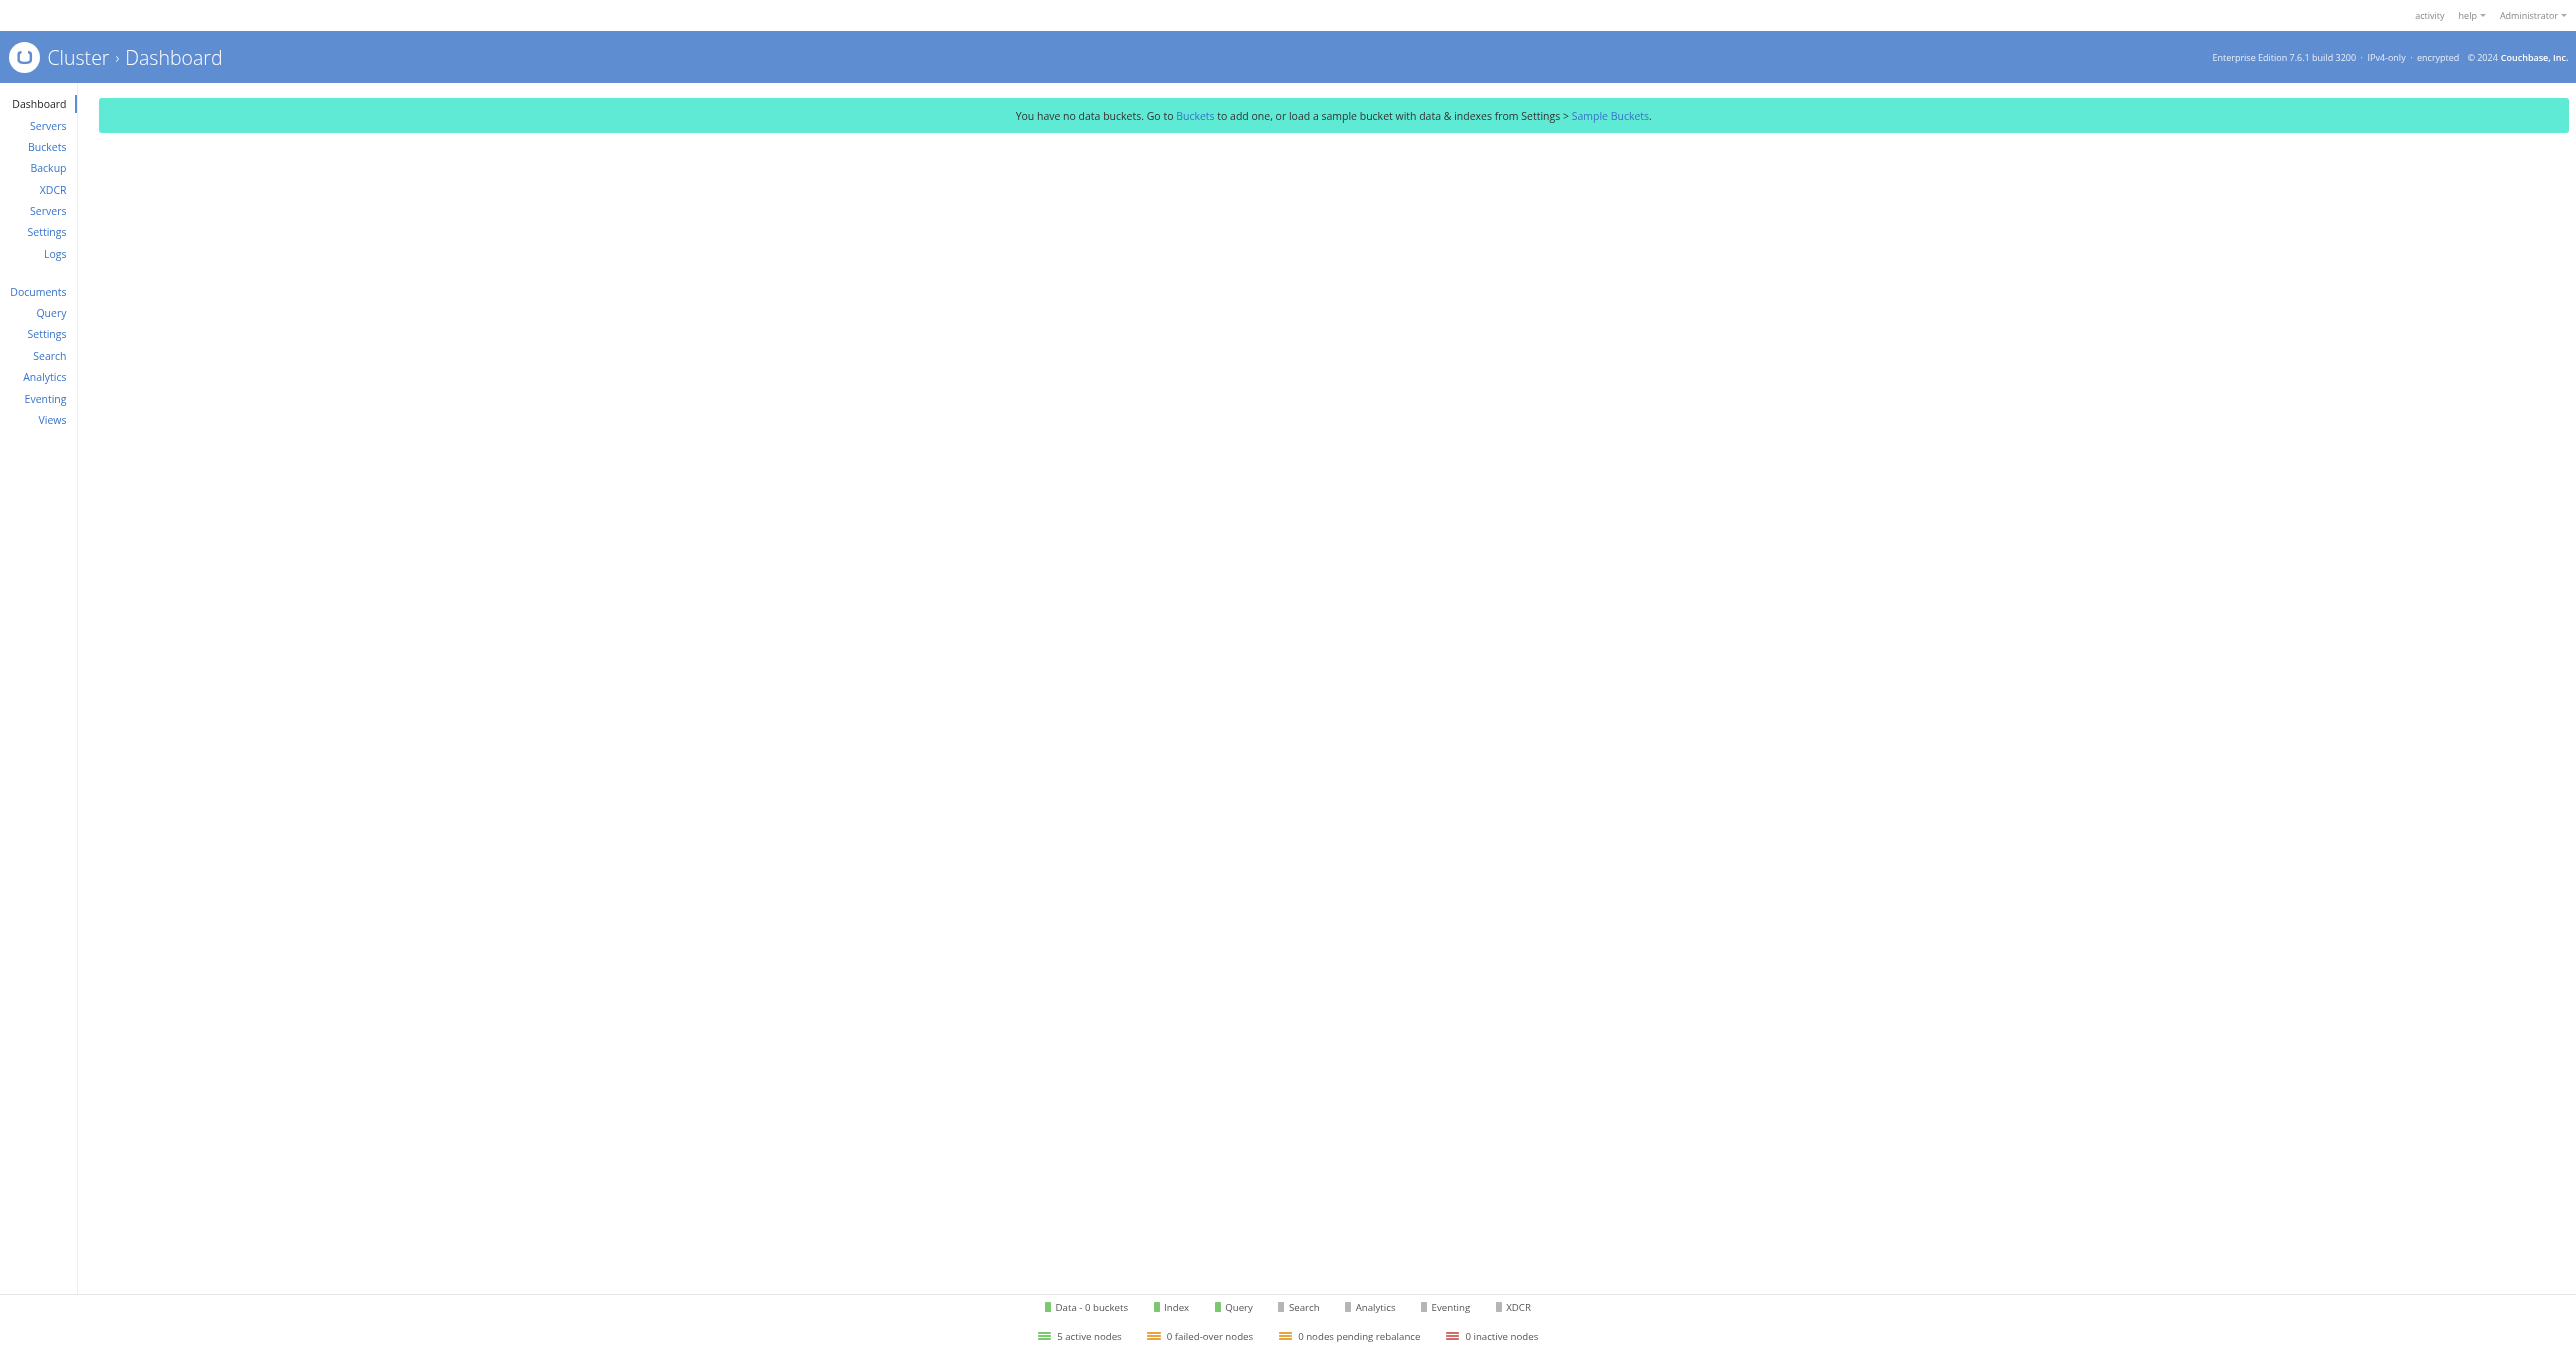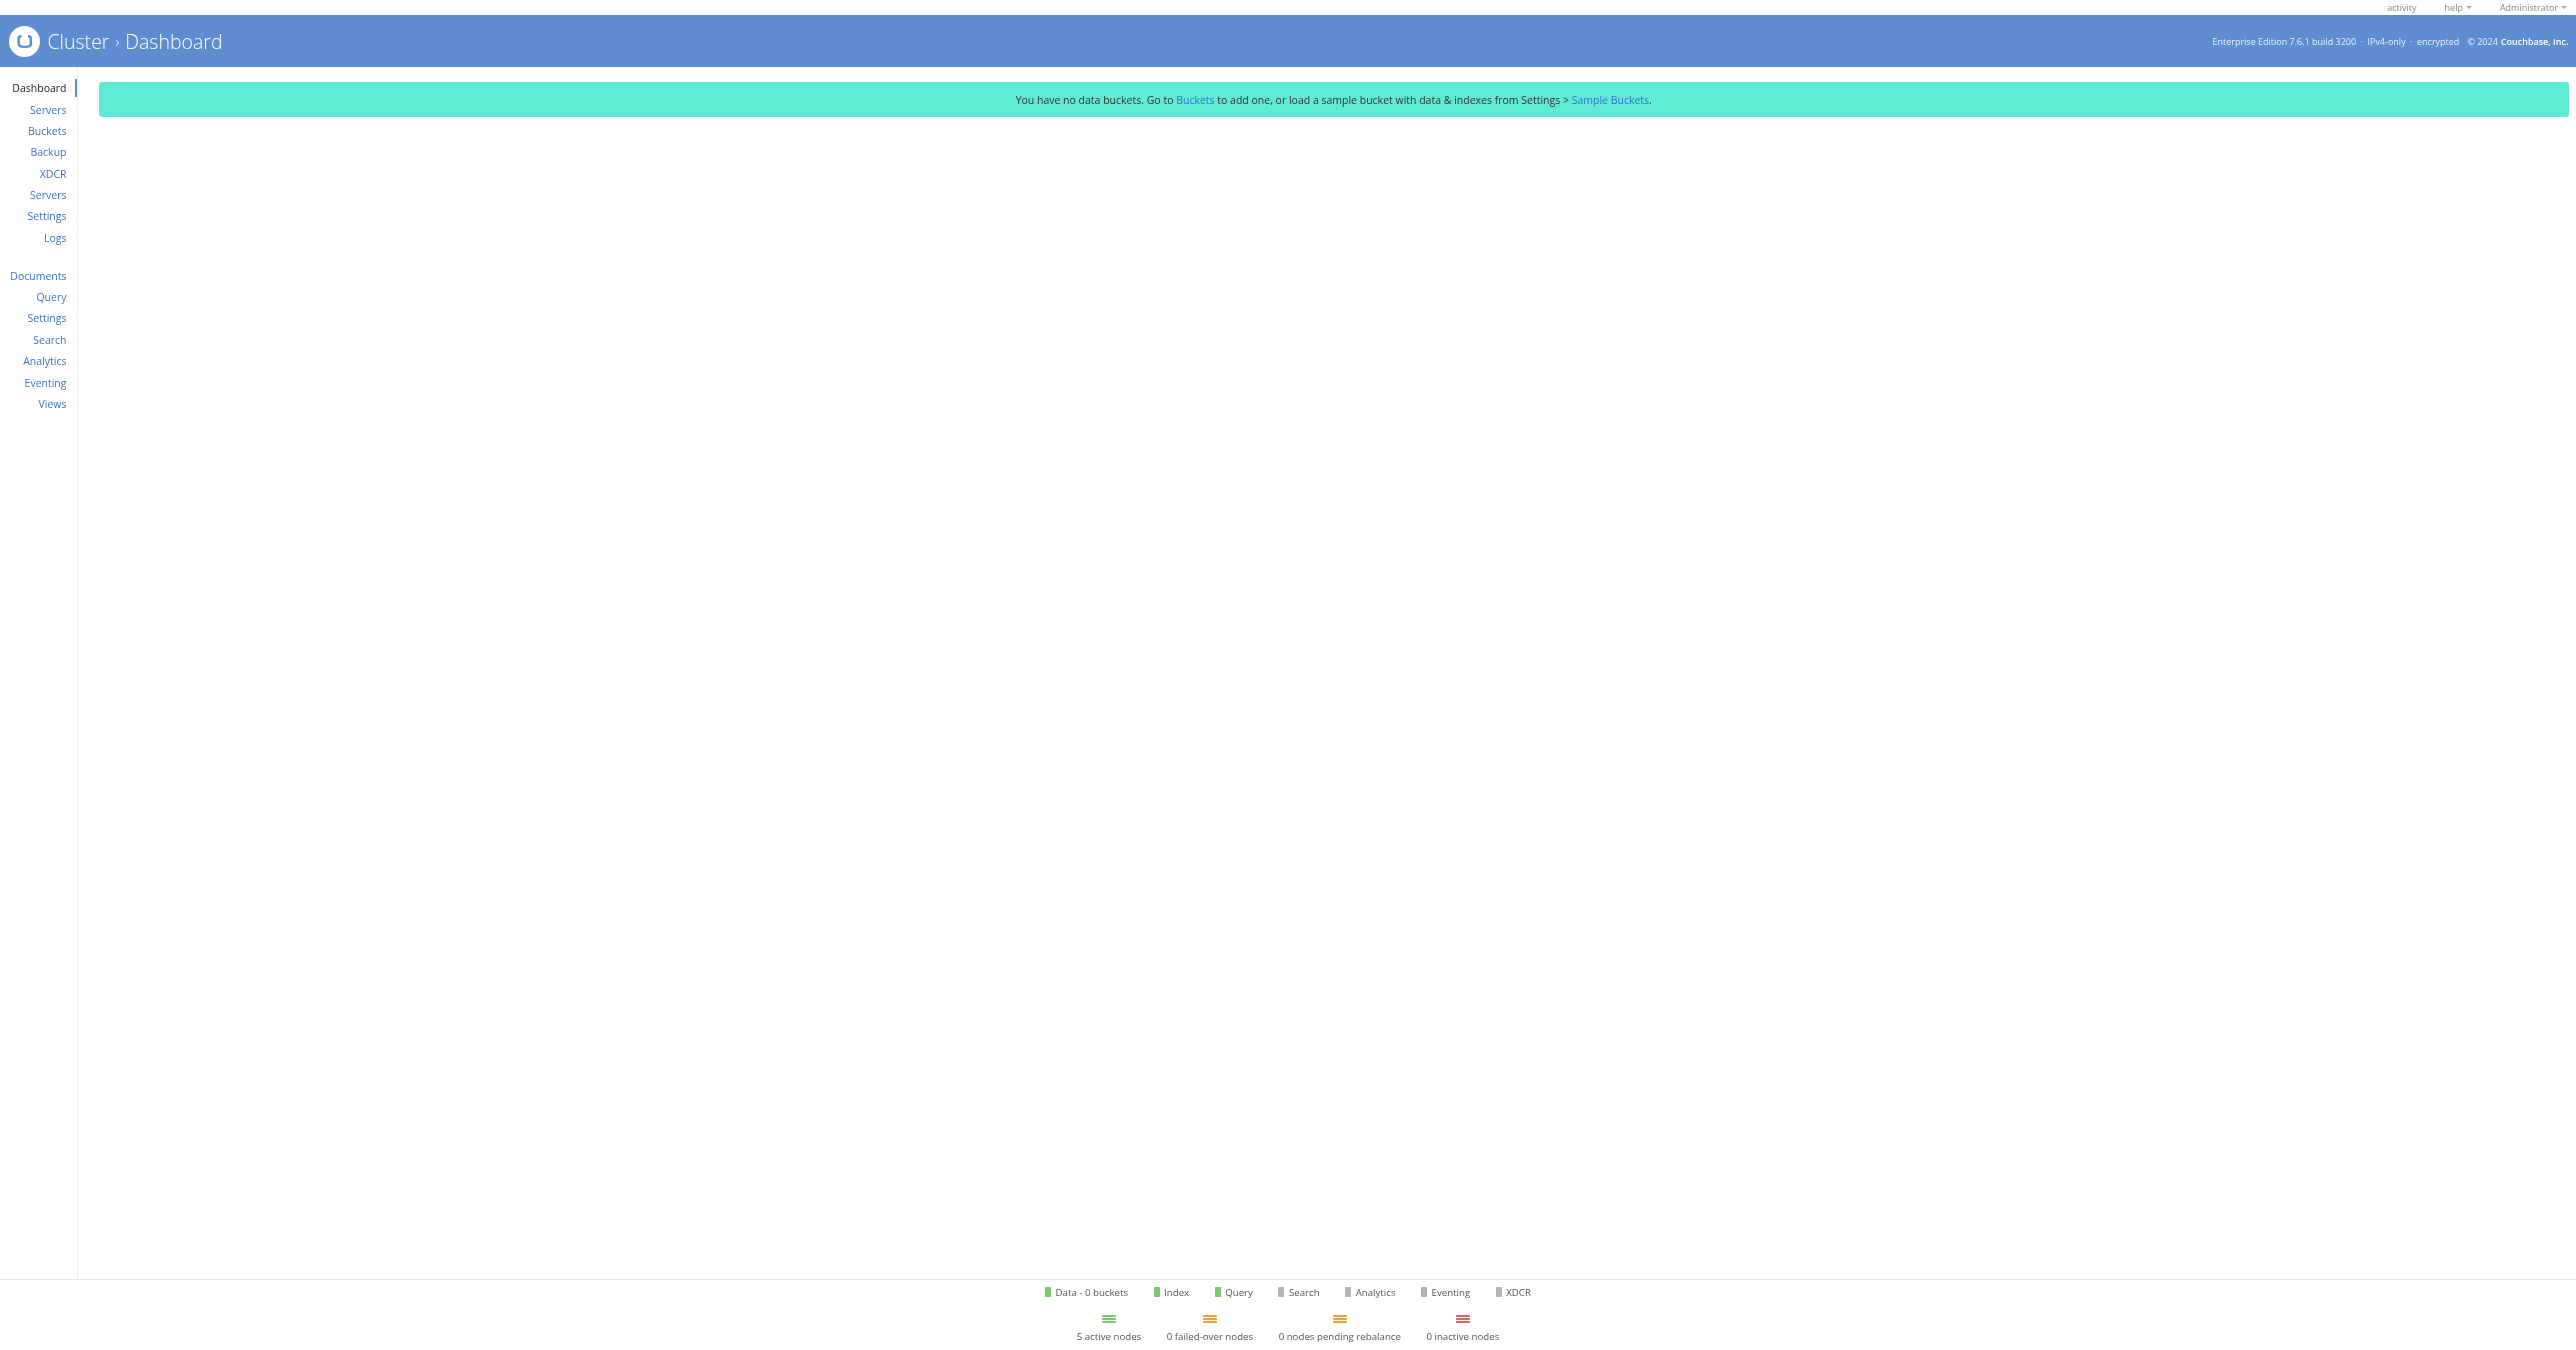--- a/index.html
+++ b/index.html
@@ -9,7 +9,7 @@
   
   .top-util {
     display: flex; justify-content: flex-end; align-items: center;
-    background: #fff; height: 15px; padding: 0 9px; gap: 28px;
+    background: #fff; height: 31px; padding: 0 9px; gap: 14px;
     font-size: 9px; color: #888;
   }
   .top-util .item { cursor: pointer; display: inline-flex; align-items: center; gap: 3px; }

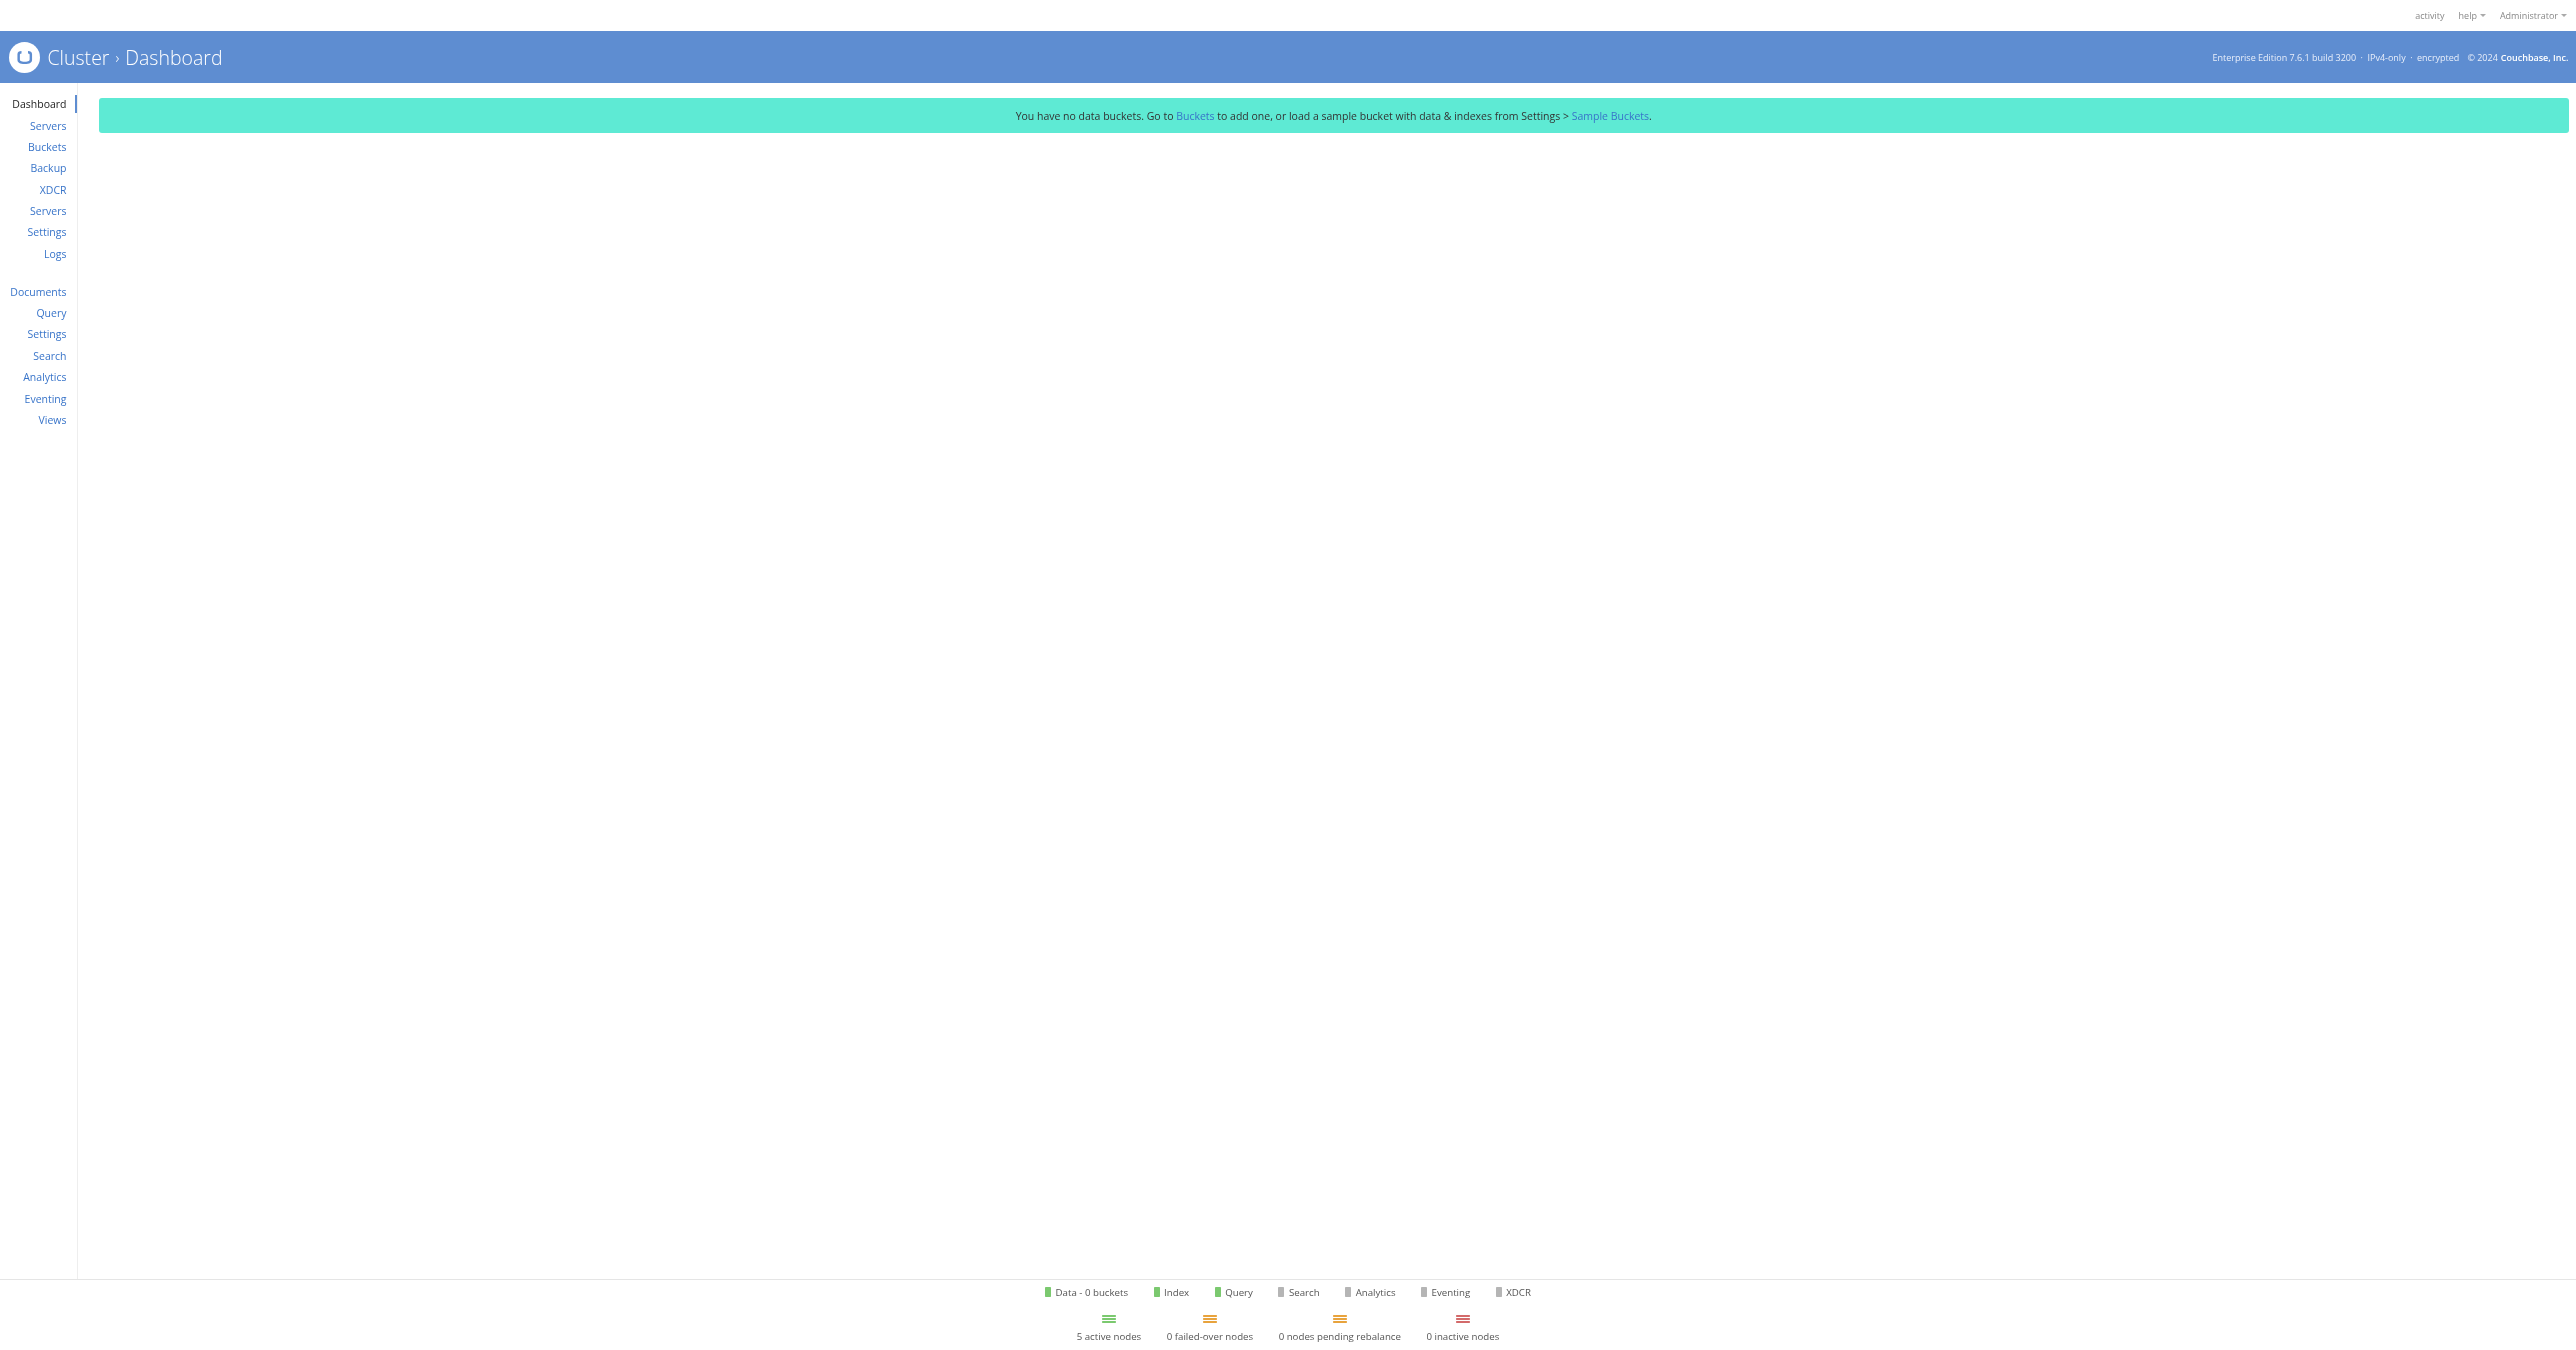--- a/index.html
+++ b/index.html
@@ -73,7 +73,7 @@
   .svc-box { width: 6px; height: 10.5px; border-radius: 0.7px; display: inline-block; }
   .svc-green { background: #7bc96f; }
   .svc-gray  { background: #b5b5b5; }
-  .node-stat { display: inline-flex; align-items: center; gap: 6px; flex-direction: column; }
+  .node-stat { display: inline-flex; align-items: center; gap: 6px; }
   .node-icon { width: 13.5px; height: 9px; display: inline-block; position: relative; }
   .node-icon span { position: absolute; left: 0; right: 0; height: 2.2px; border-radius: 0.7px; }
   .node-icon span:nth-child(1){ top:0; }

